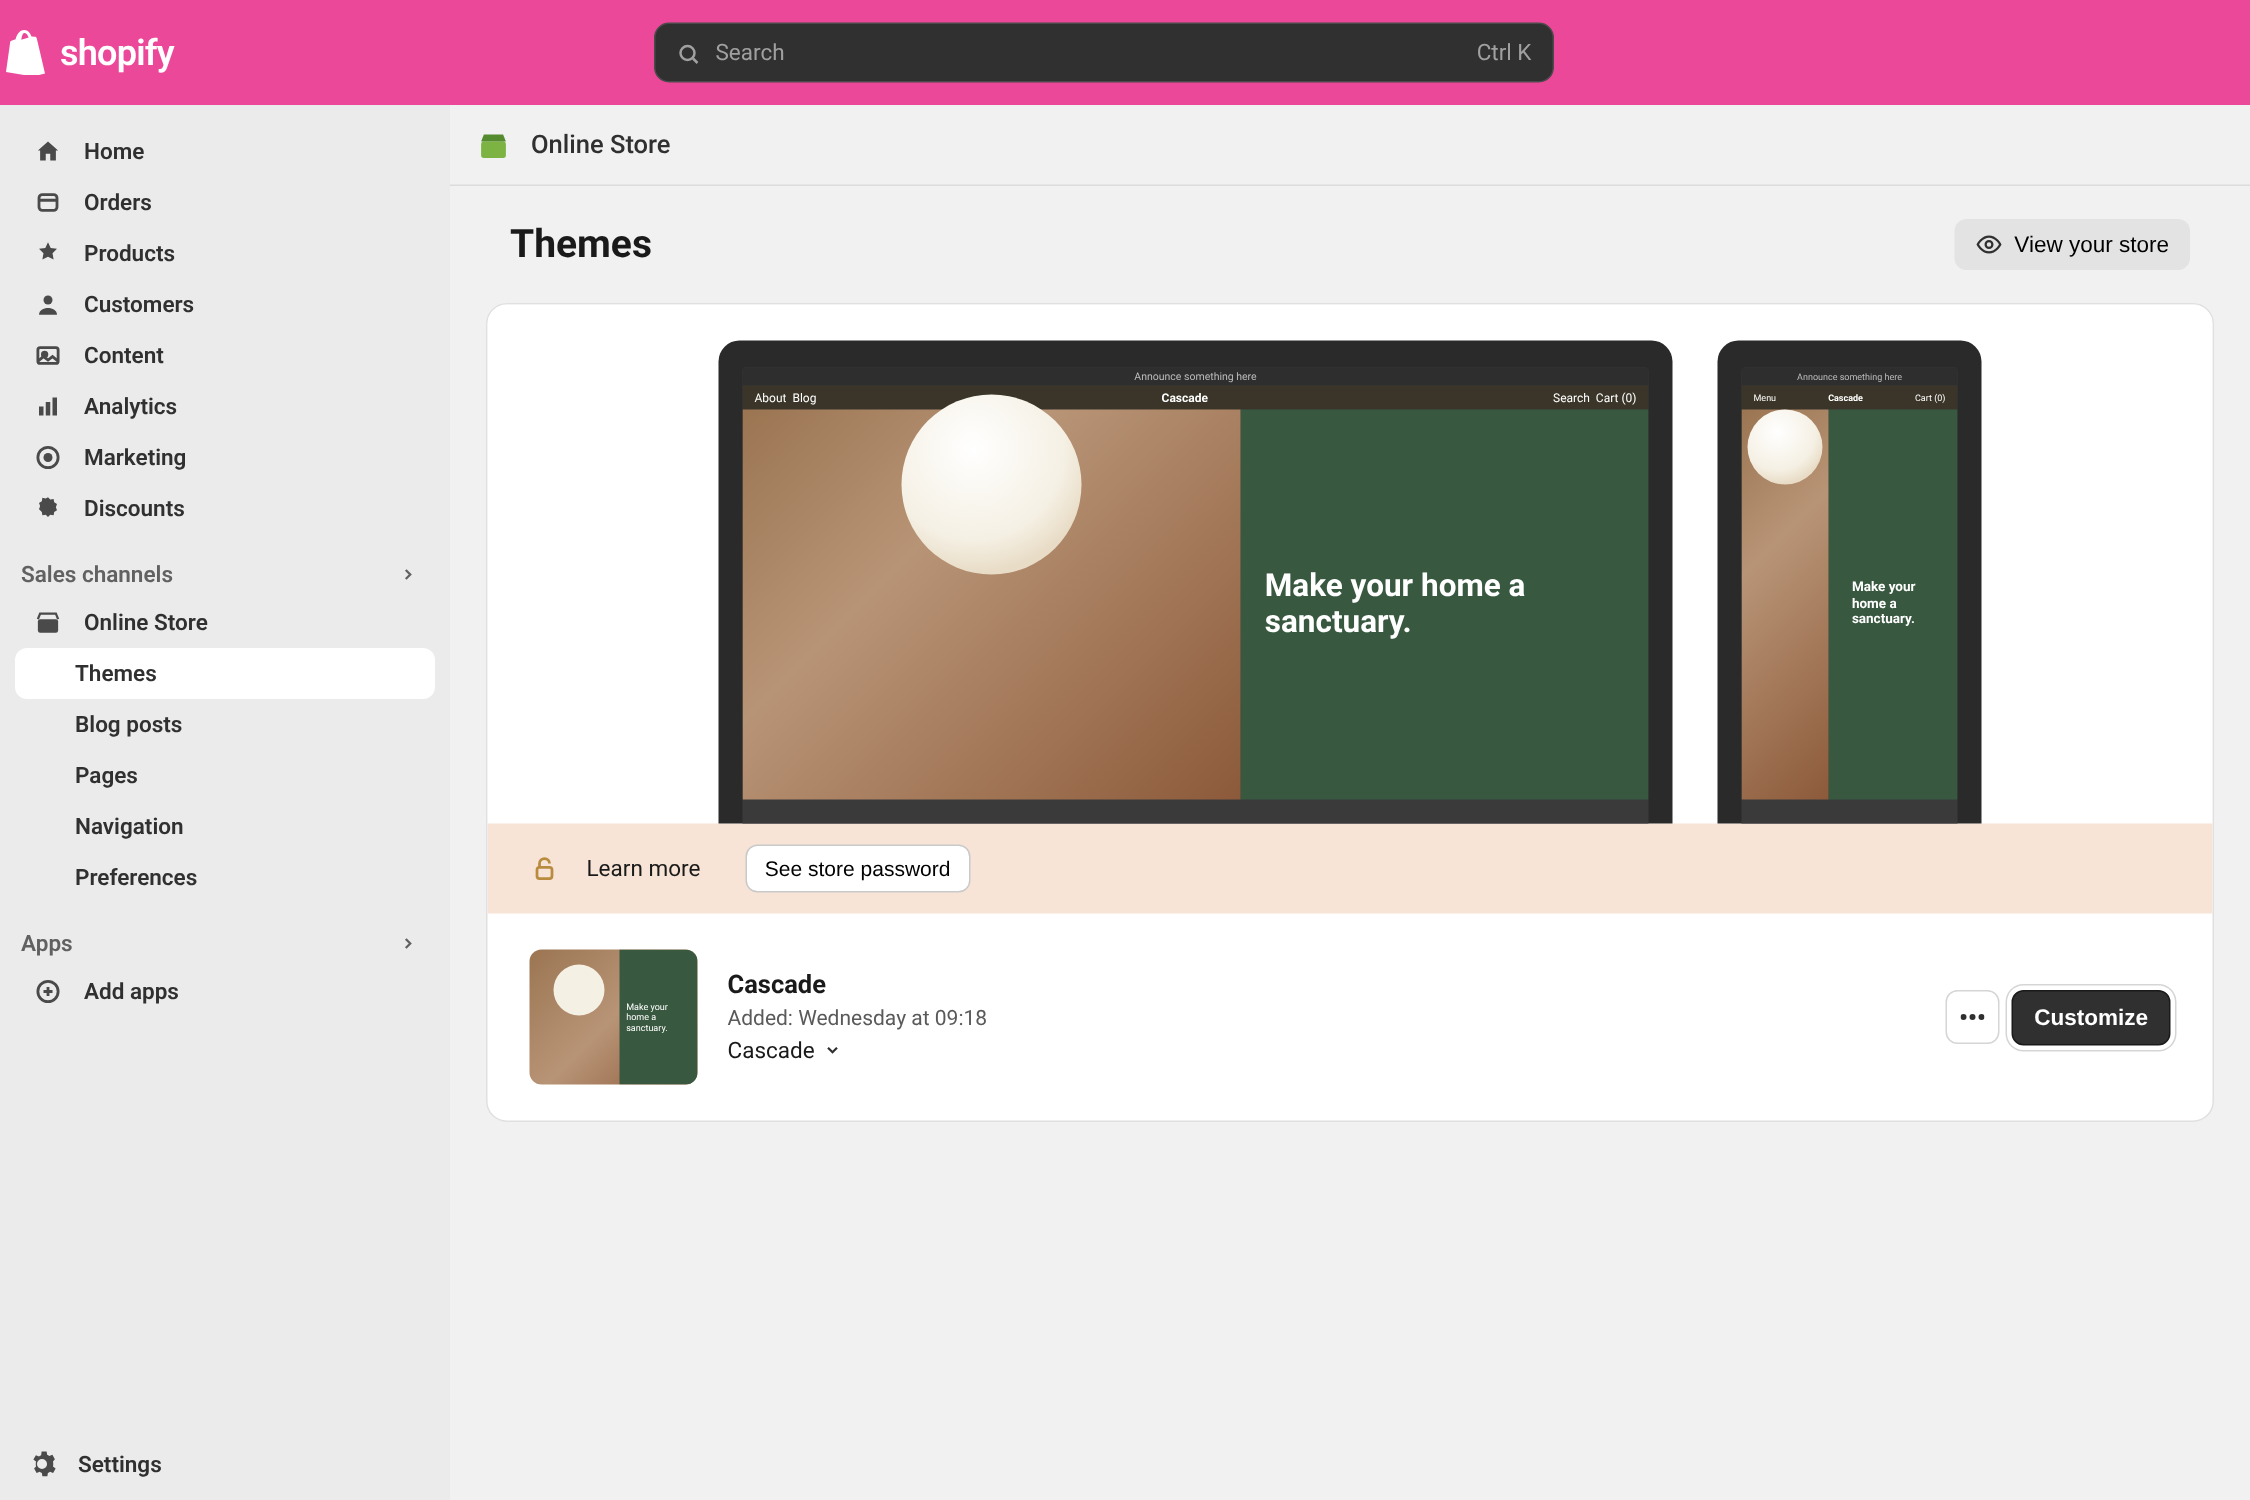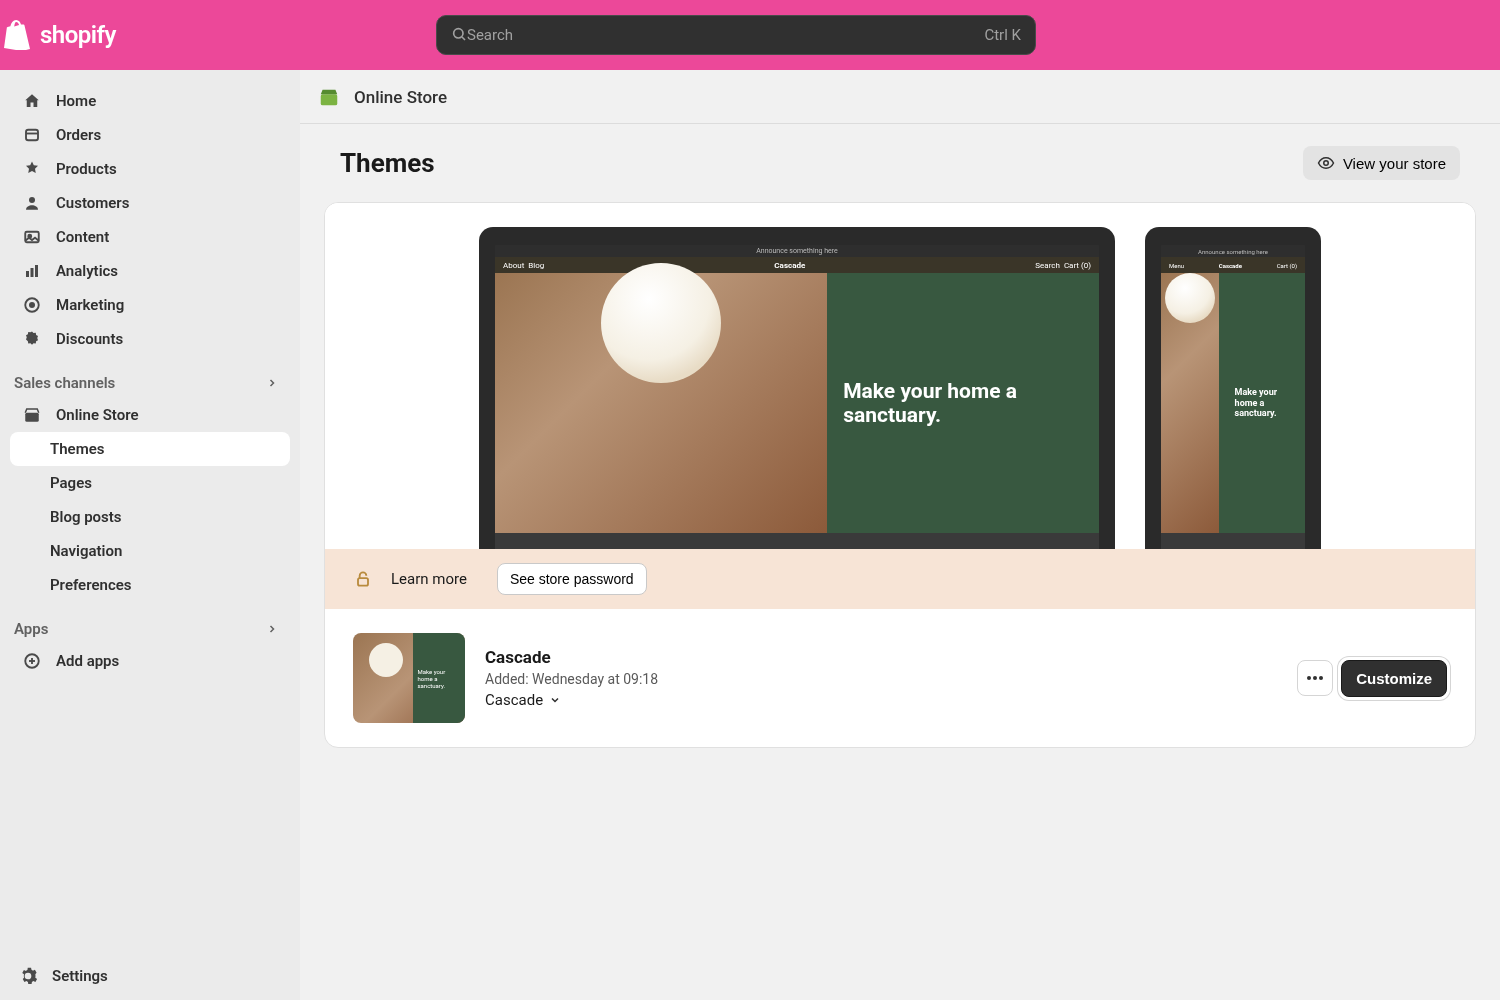--- a/index.html
+++ b/index.html
@@ -11,7 +11,7 @@
   .logo-wrap { display:flex; align-items:center; gap:10px; }
   .logo-word { color:#fff; font-size:24px; font-weight:600; letter-spacing:-0.5px; }
   .search-box { flex:0 0 600px; height:40px; background:#303030; border:1px solid #4a4a4a; border-radius:10px; display:flex; align-items:center; padding:0 14px; color:#a0a0a0; font-size:15px; justify-content:space-between; }
-  .search-left { display:flex; align-items:flex-start; gap:0; }
+  .search-left { display:flex; align-items:flex-end; gap:10px; }
   .search-right { color:#a0a0a0; }
 
   

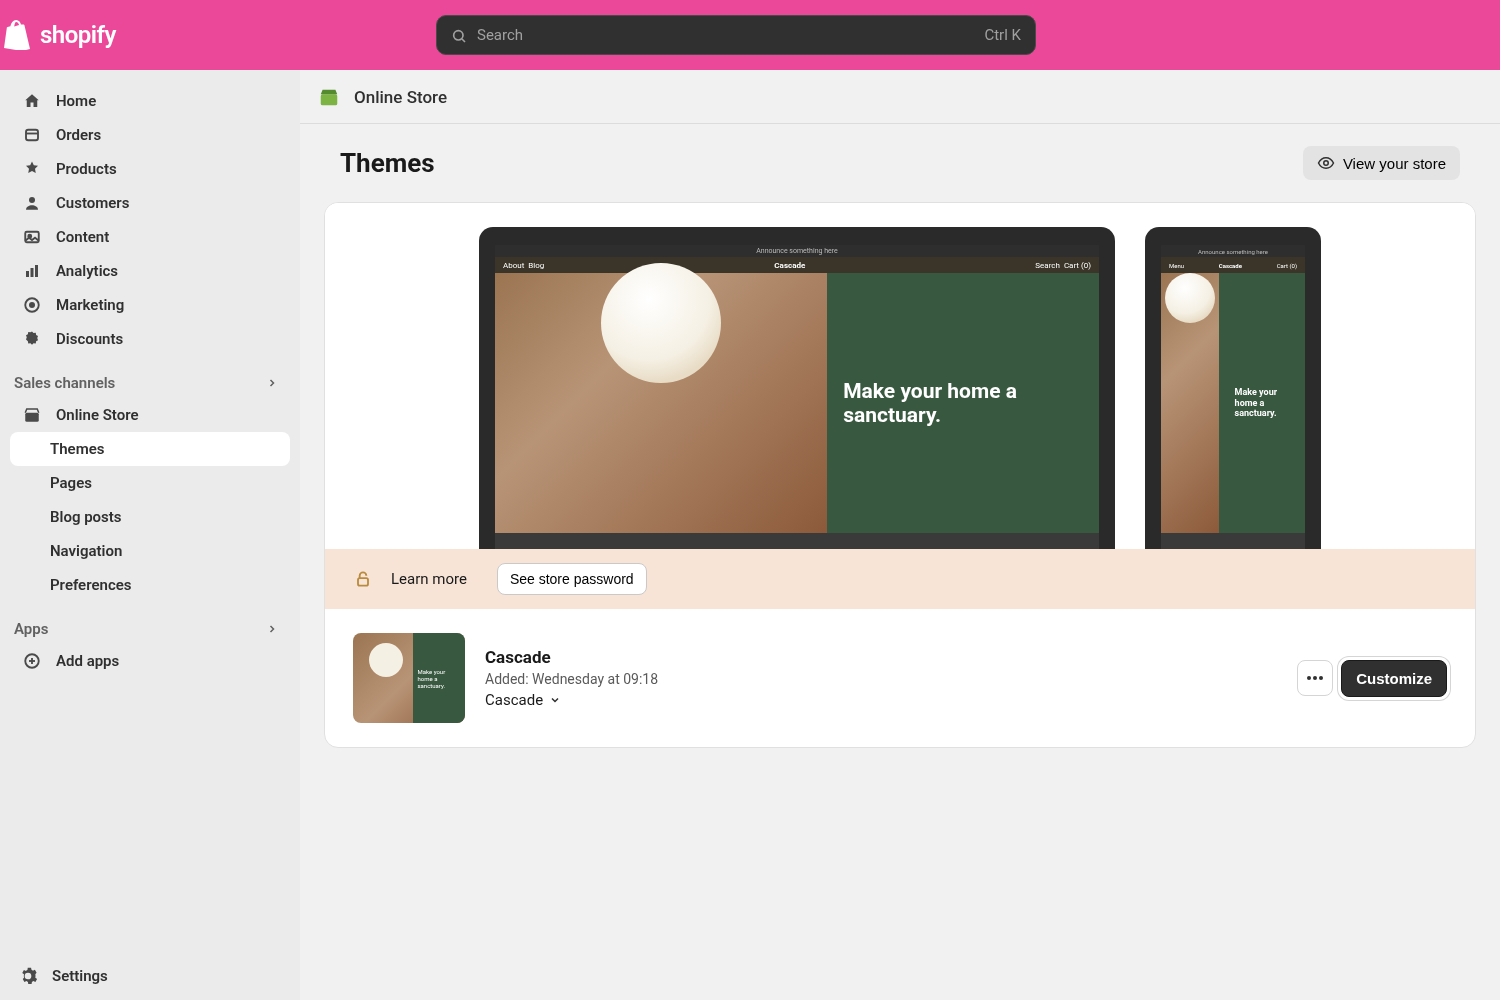--- a/index.html
+++ b/index.html
@@ -193,10 +193,10 @@
         <span>Themes</span>
       </div>
     <div class="sub-item">
+        <span>Blog posts</span>
+      </div>
+    <div class="sub-item">
         <span>Pages</span>
-      </div>
-    <div class="sub-item">
-        <span>Blog posts</span>
       </div>
     <div class="sub-item">
         <span>Navigation</span>

